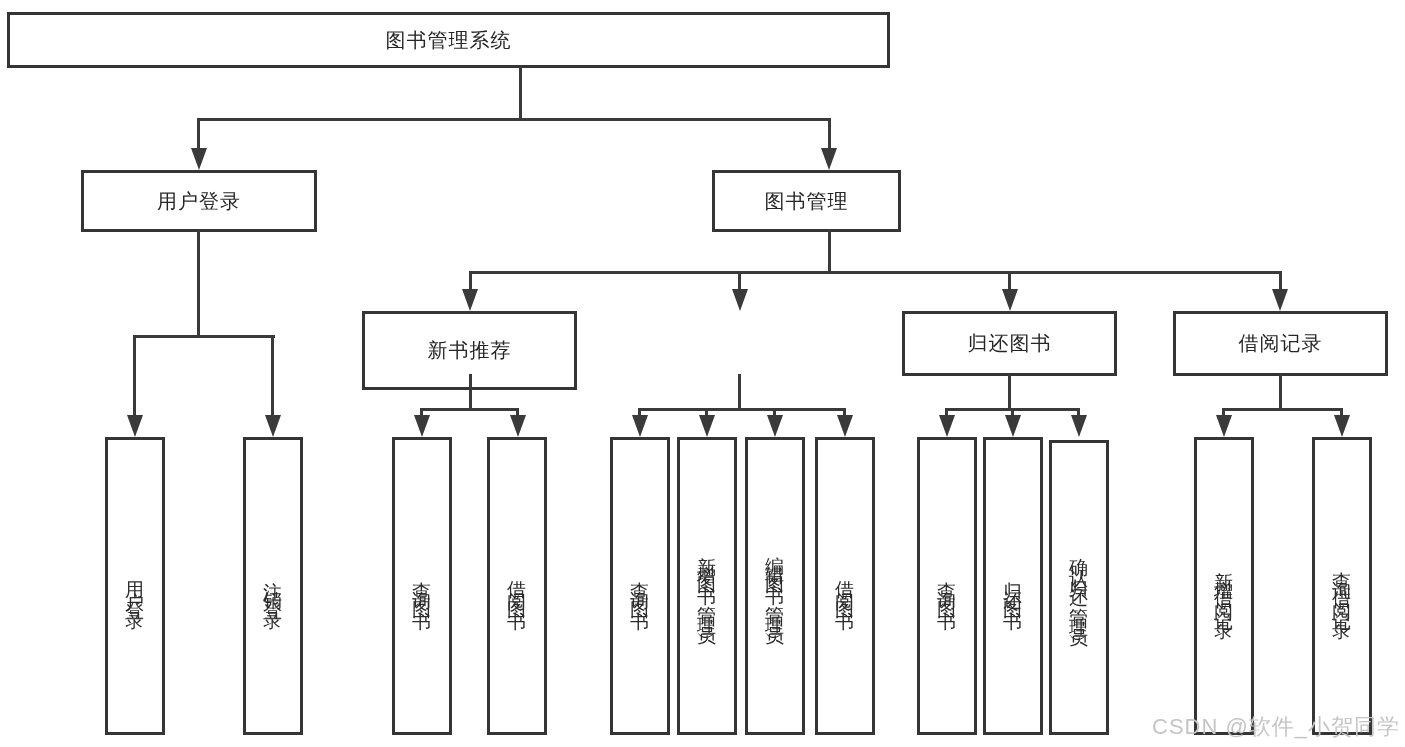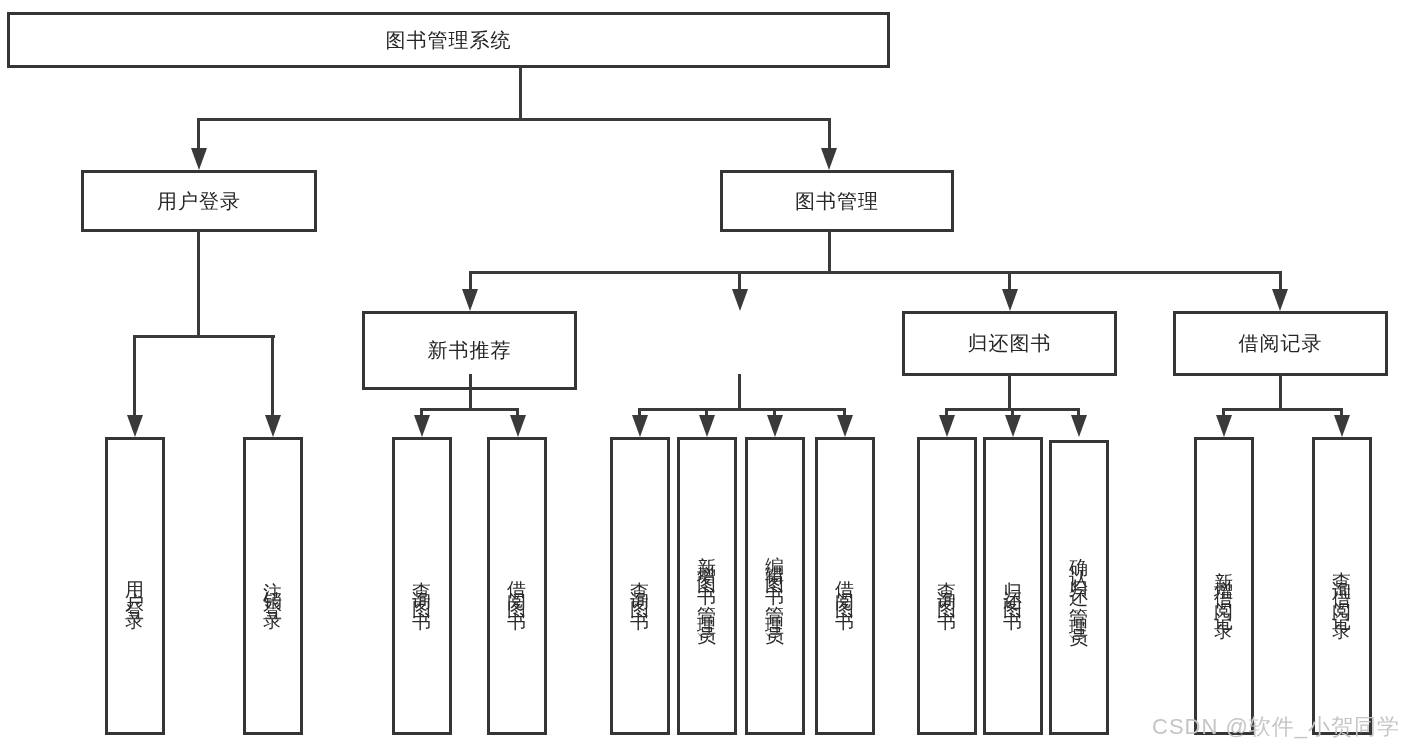--- a/index.html
+++ b/index.html
@@ -50,7 +50,7 @@
   <div class="box" style="left:81px; top:170px; width:236px; height:62px;">
     <span>用户登录</span>
   </div>
-  <div class="box" style="left:712px; top:170px; width:234px; height:62px;margin-left:8px;">
+  <div class="box" style="left:712px; top:170px; width:189px; height:62px;">
     <span>图书管理</span>
   </div>
 

